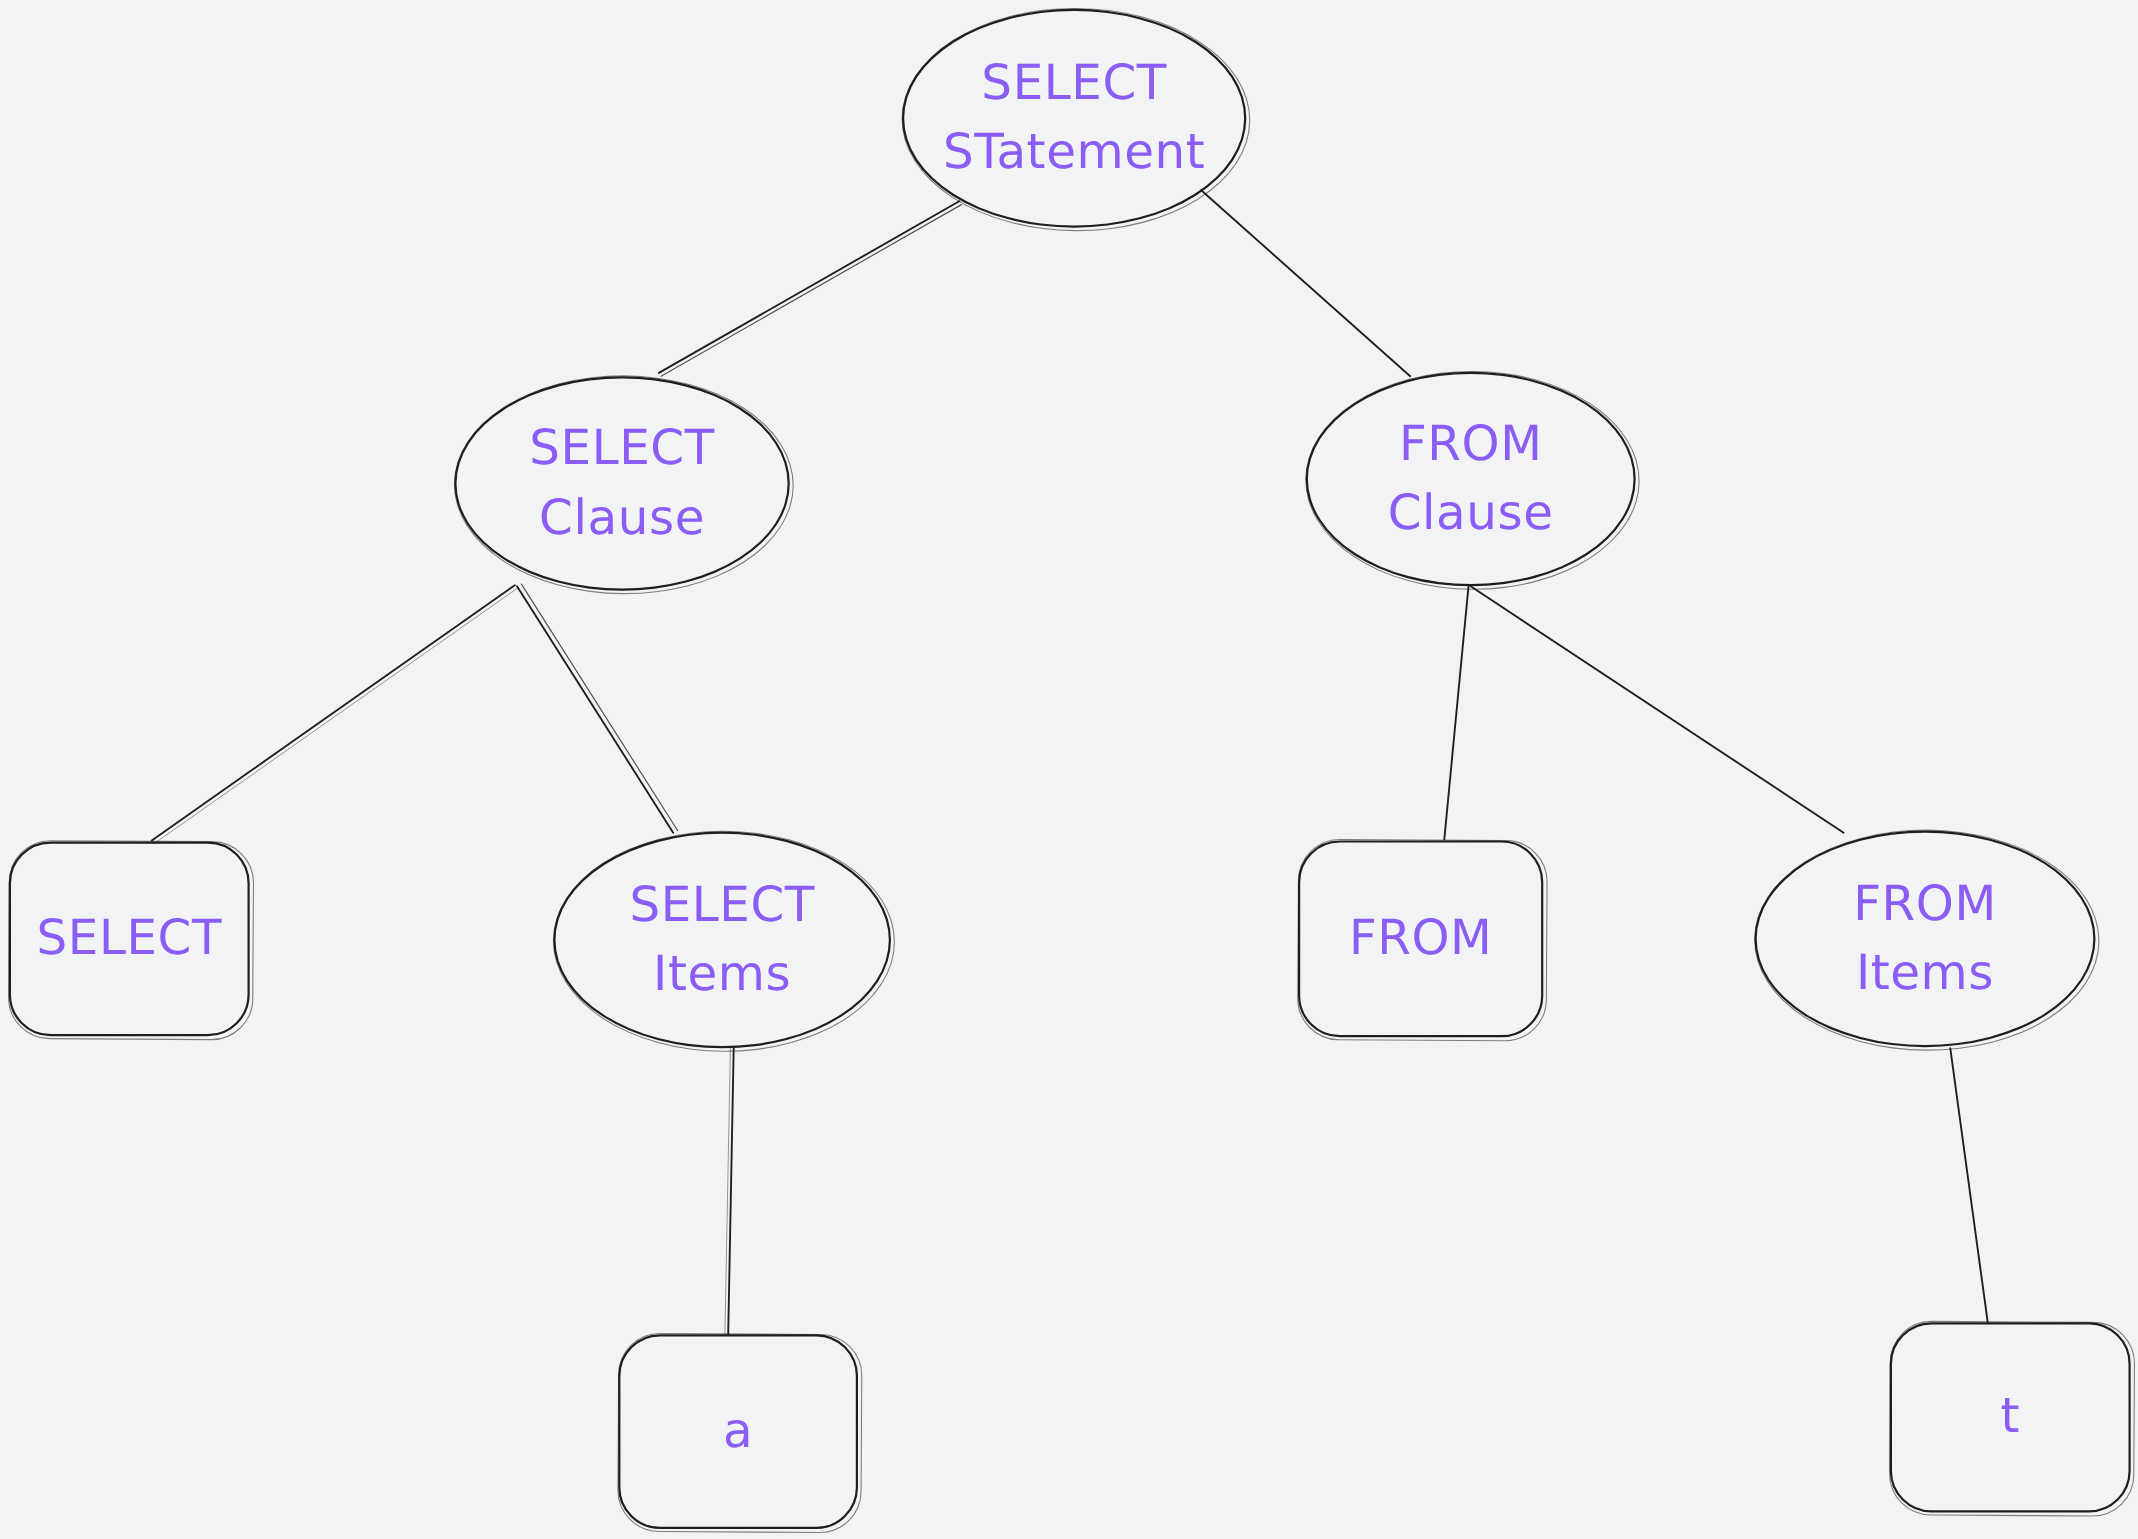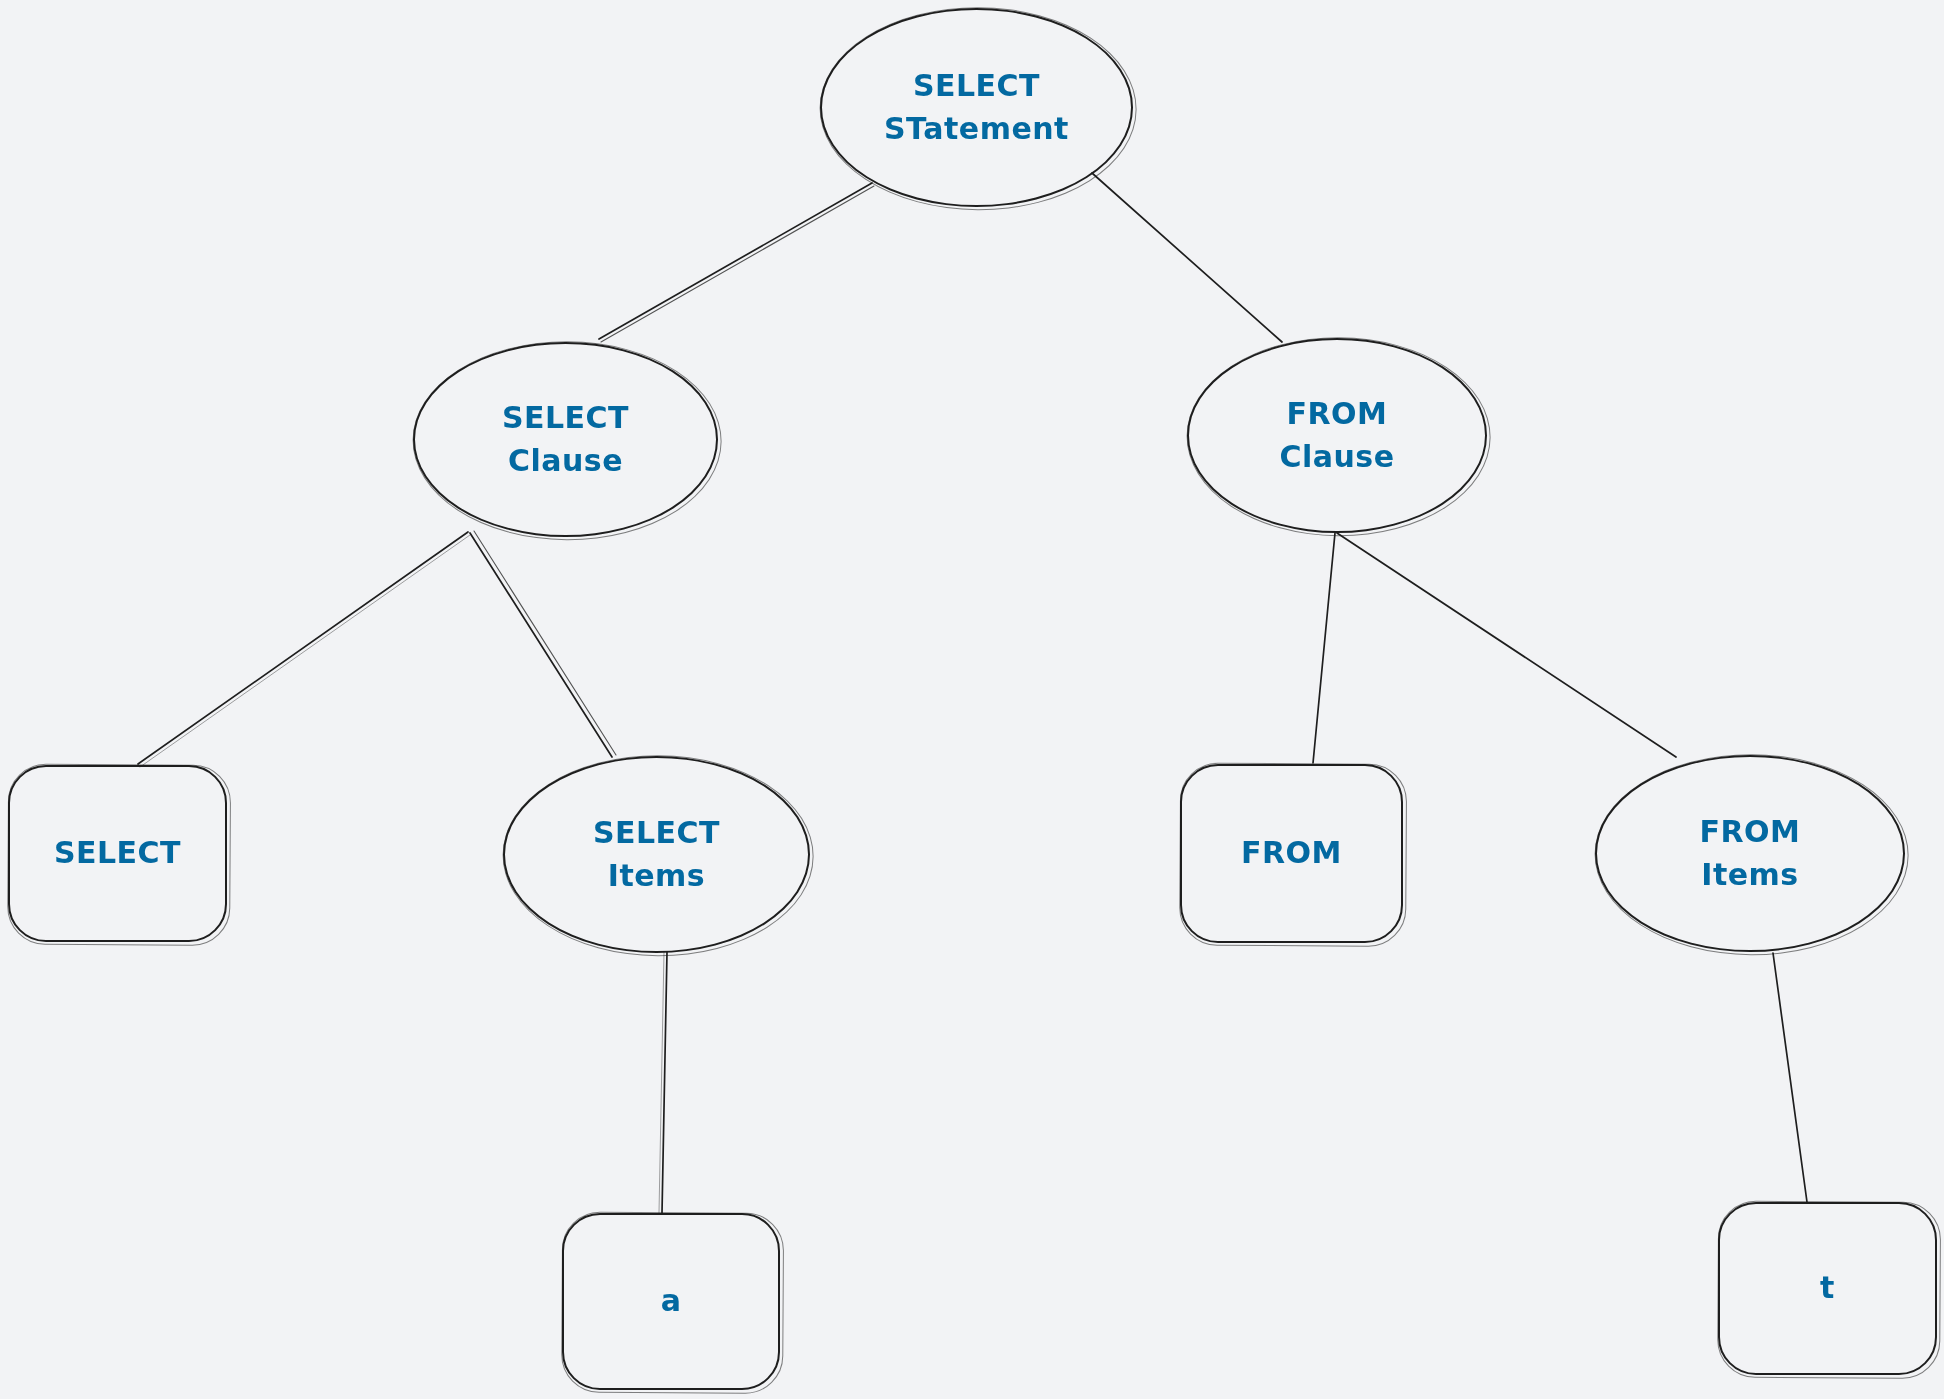--- a/index.html
+++ b/index.html
@@ -48,11 +48,11 @@
   .label{
     white-space:pre-line;
     text-align:center;
-    font-size:30px;
+    font-size:44px;
     line-height:1.42;
     letter-spacing:.5px;
-    color:#0369a1;
-    font-weight:700;
+    color:#8b5cf6;
+    font-weight:400;
   }
   
   .n-select-statement{left:820px;top:8px;width:313px;height:199px;}

